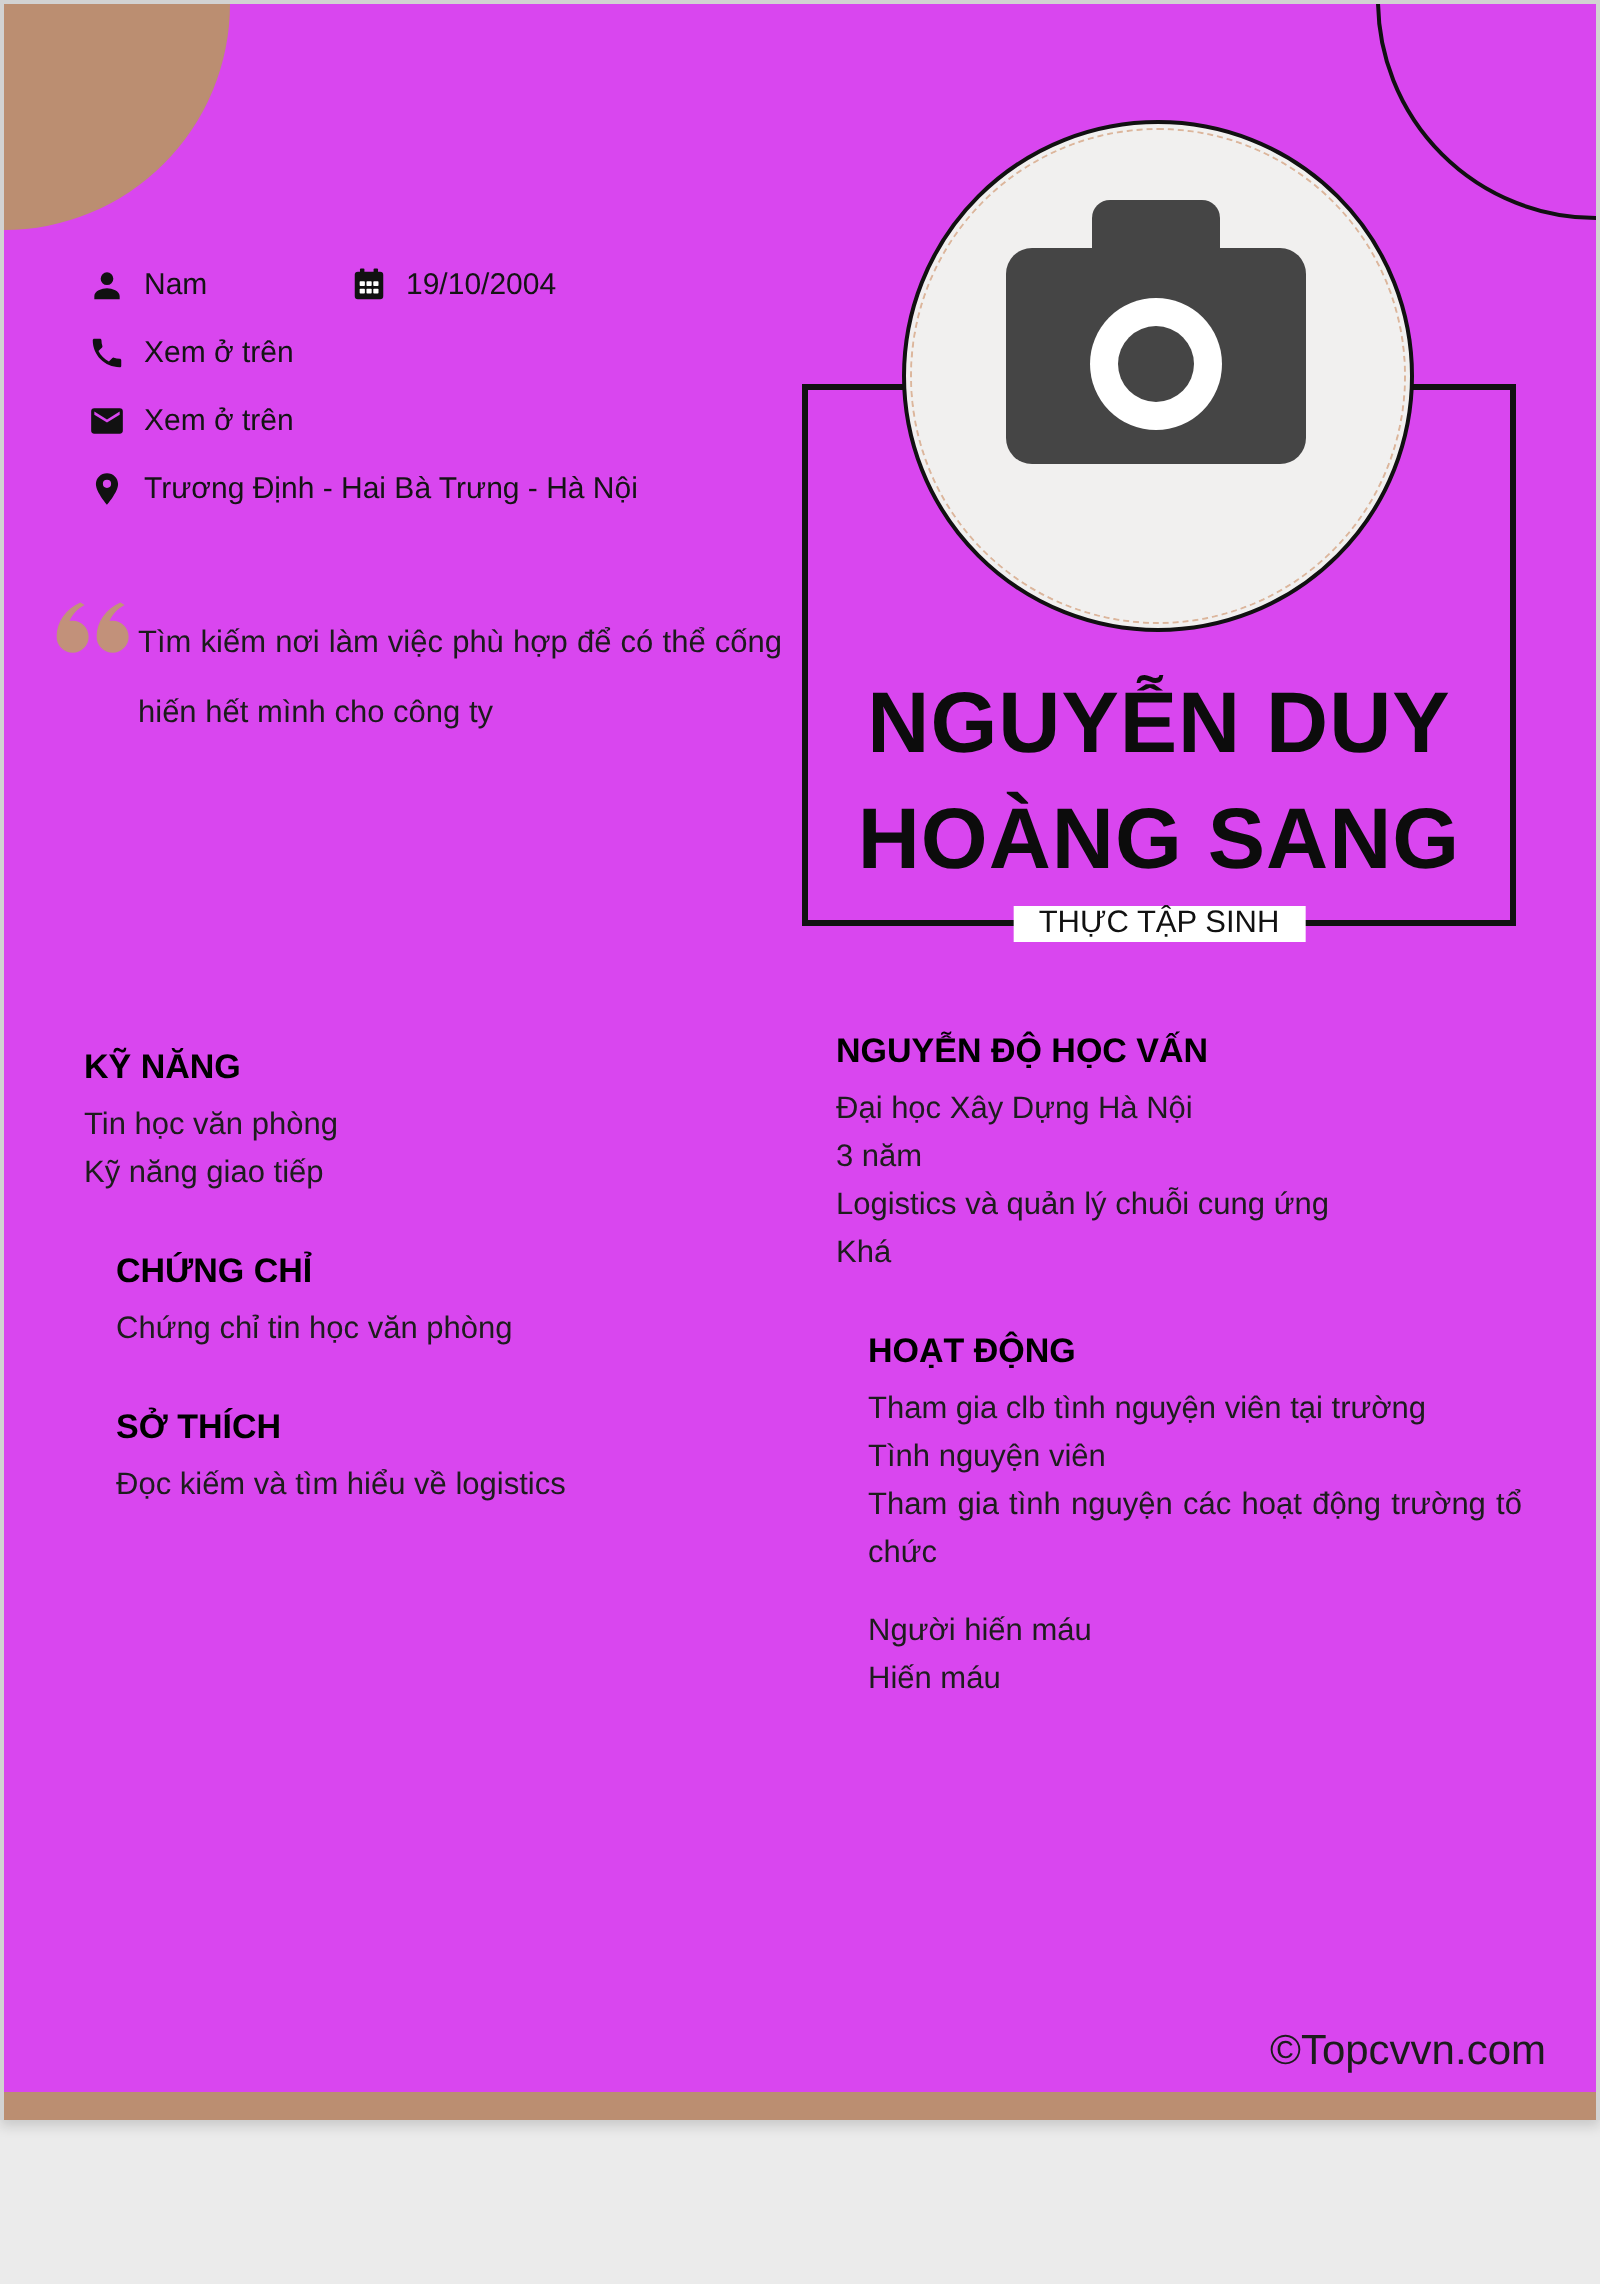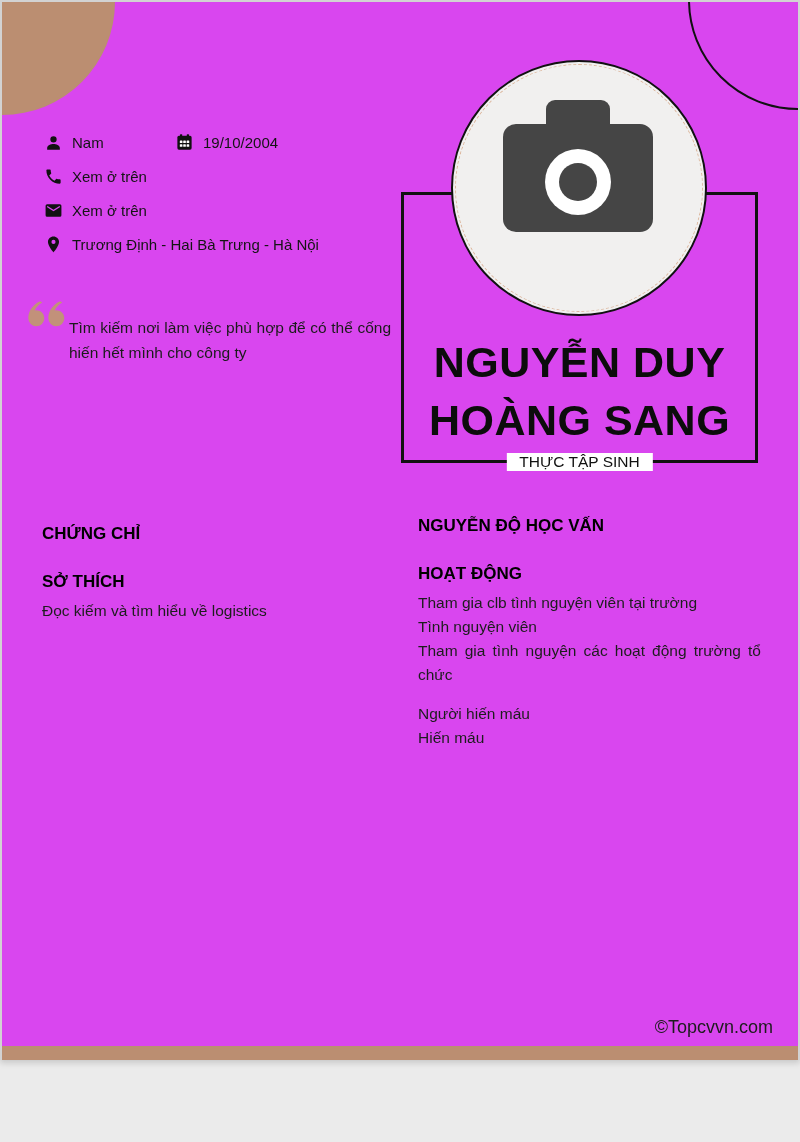--- a/index.html
+++ b/index.html
@@ -24,8 +24,8 @@
   
   .quote-icon { position:absolute; left:24px; top:298px; width:40px; height:29px; }
   .quote-icon svg { width:100%; height:100%; fill:#c2917a; }
-  .quote-text { position:absolute; left:67px; top:313px; width:322px;
-                font-size:15.5px; line-height:25px; color:#1b1b1b; text-align:justify; }
+  .quote-text { position:absolute; left:67px; top:302px; width:322px;
+                font-size:15.5px; line-height:35px; color:#1b1b1b; text-align:justify; }
 
   
   .photo { position:absolute; left:449px; top:58px; width:256px; height:256px;

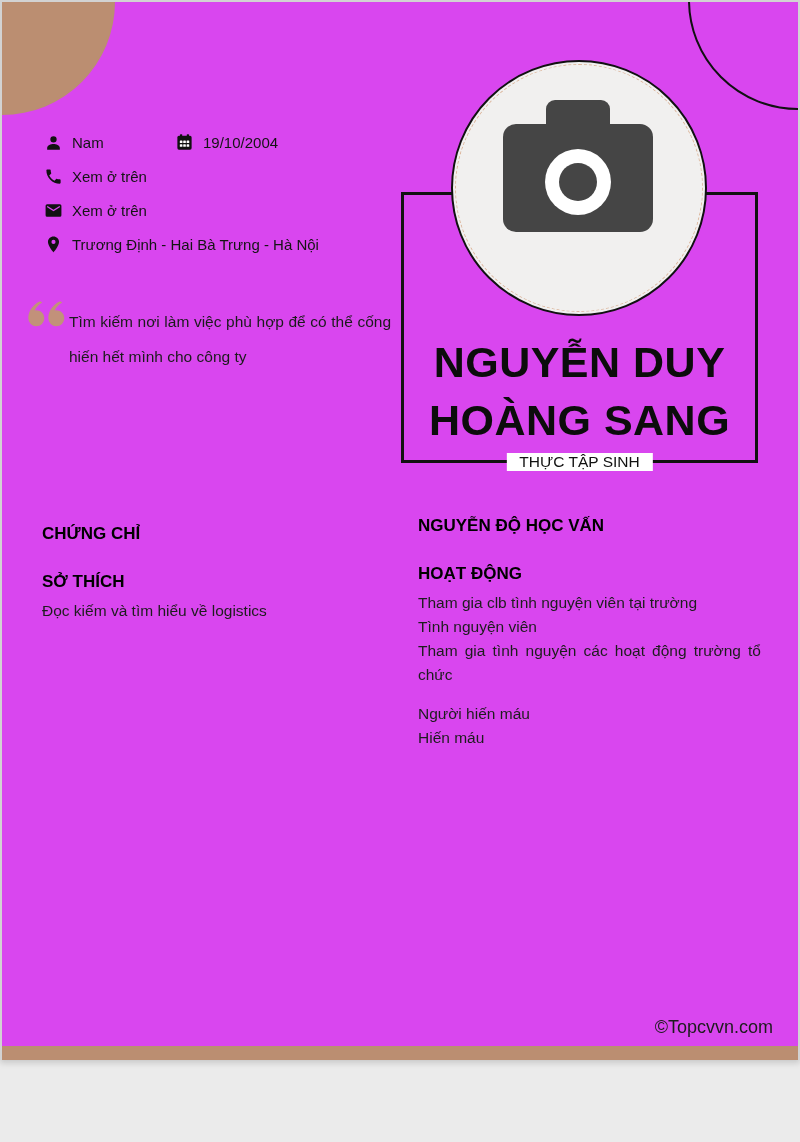--- a/index.html
+++ b/index.html
@@ -144,6 +144,13 @@
 
   <div class="col col-left">
     <div class="section">
+      <h3>KỸ NĂNG</h3>
+      <div>
+          <div class="line">Tin học văn phòng</div>
+          <div class="line">Kỹ năng giao tiếp</div>
+        </div>
+    </div>
+    <div class="section">
       <h3>CHỨNG CHỈ</h3>
     </div>
     <div class="section">

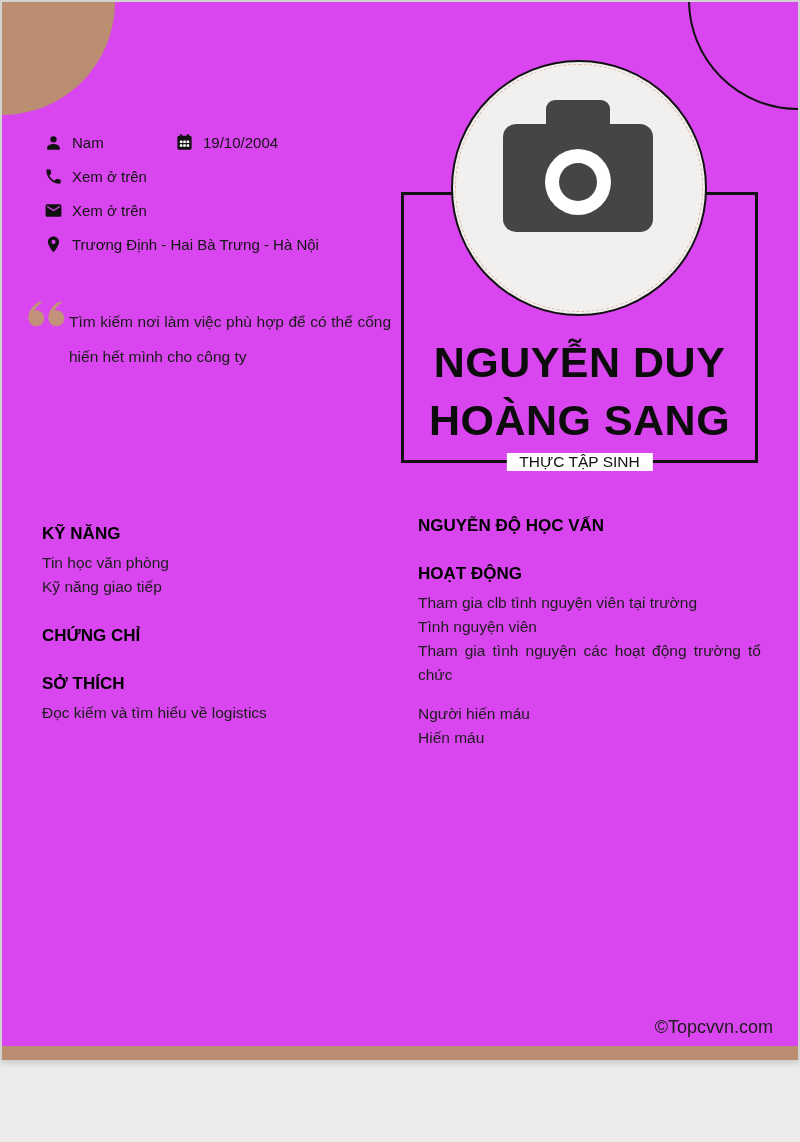--- a/index.html
+++ b/index.html
@@ -164,6 +164,12 @@
   <div class="col col-right">
     <div class="section">
       <h3>NGUYỄN ĐỘ HỌC VẤN</h3>
+      <div>
+          <div class="line">Đại học Xây Dựng Hà Nội</div>
+          <div class="line">3 năm</div>
+          <div class="line">Logistics và quản lý chuỗi cung ứng</div>
+          <div class="line">Khá</div>
+        </div>
     </div>
     <div class="section">
       <h3>HOẠT ĐỘNG</h3>

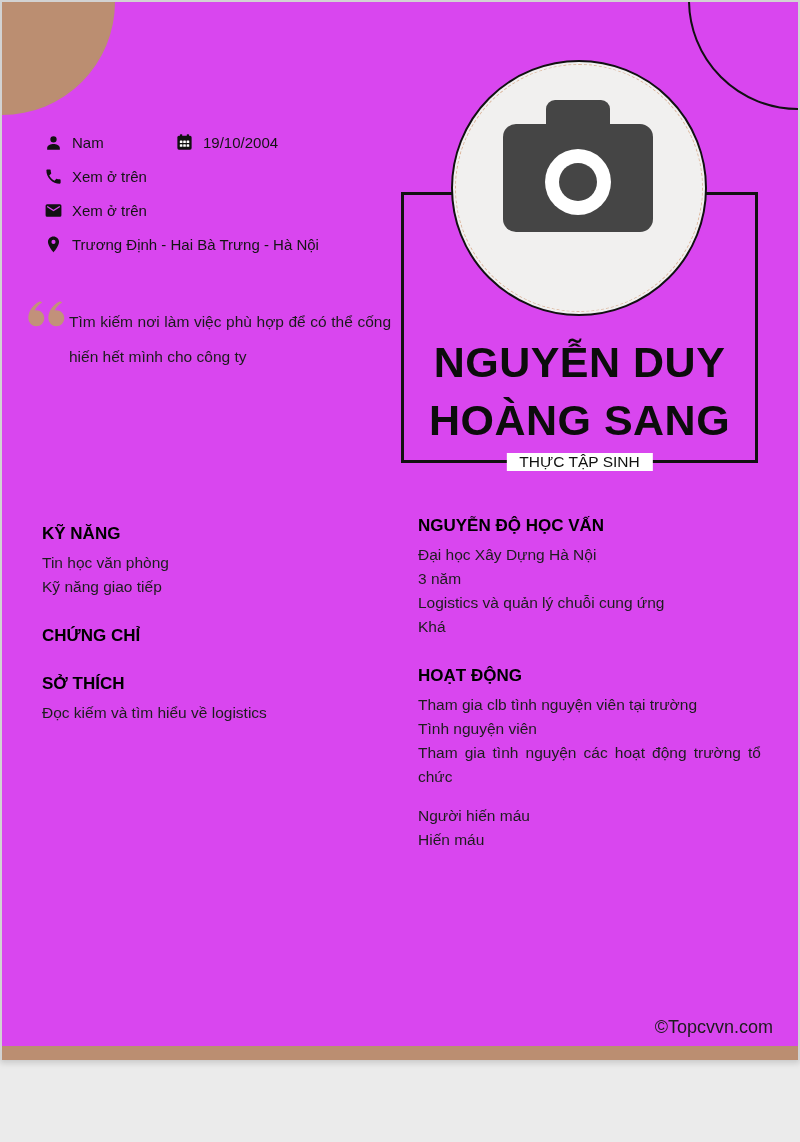--- a/index.html
+++ b/index.html
@@ -48,7 +48,7 @@
   .col { position:absolute; font-size:15.5px; color:#1d1d1d; }
   .col-left  { left:40px;  top:521px; width:352px; }
   .col-right { left:416px; top:513px; width:343px; }
-  .section + .section { margin-top:26px; }
+  .section + .section { margin-top:26px;margin-left:16px; }
   .section h3 { font-size:17px; font-weight:bold; color:#000; line-height:22px; margin-bottom:6px; }
   .line { line-height:24px; }
   .col-right .line { text-align:justify; }

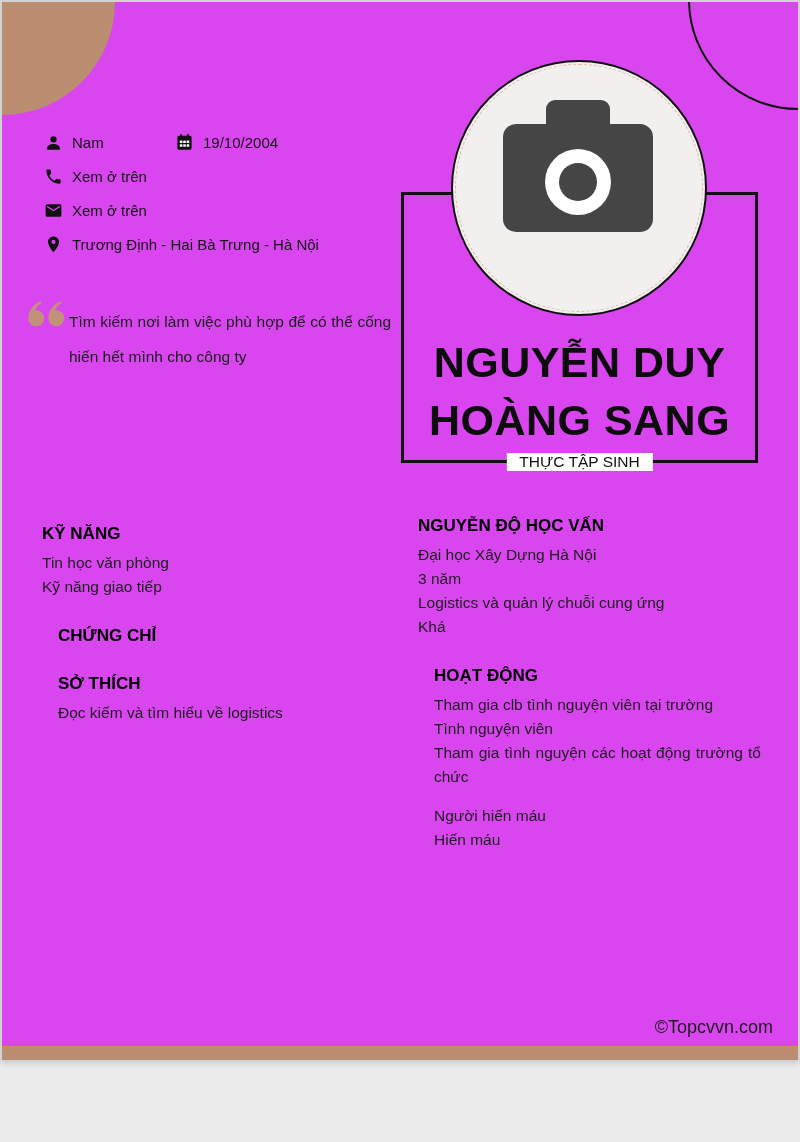--- a/index.html
+++ b/index.html
@@ -152,6 +152,9 @@
     </div>
     <div class="section">
       <h3>CHỨNG CHỈ</h3>
+      <div>
+          <div class="line">Chứng chỉ tin học văn phòng</div>
+        </div>
     </div>
     <div class="section">
       <h3>SỞ THÍCH</h3>

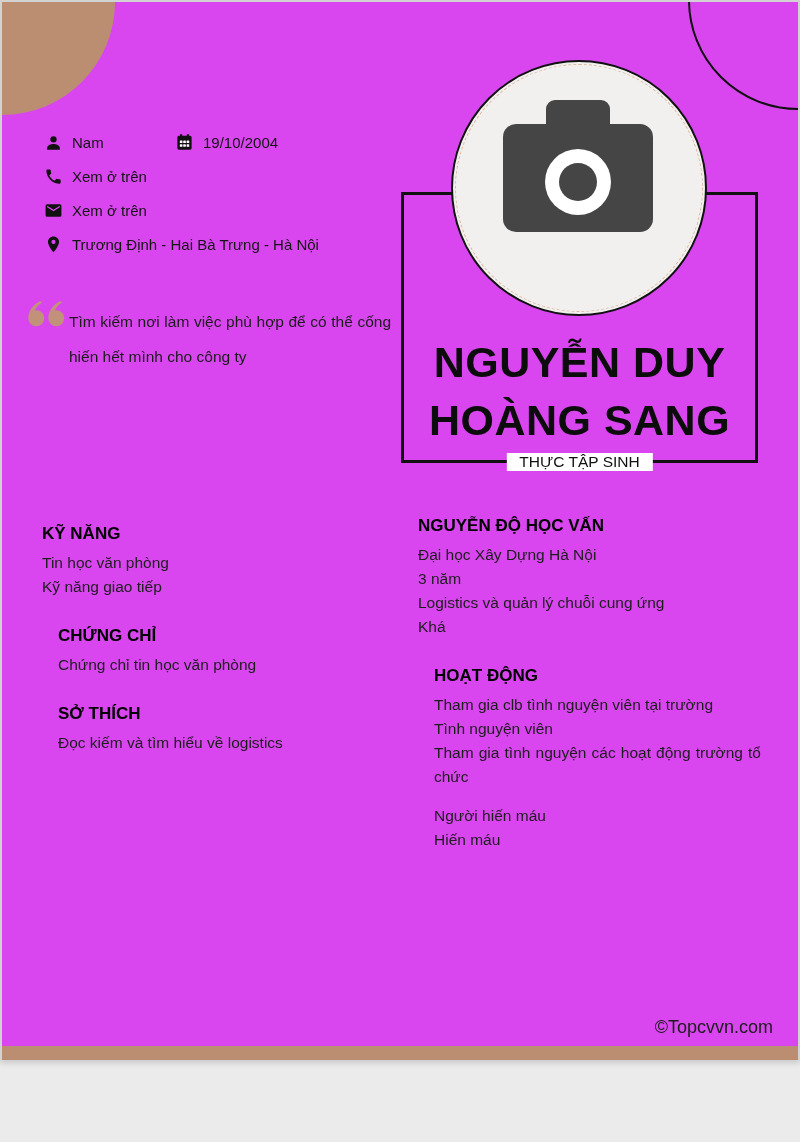--- a/index.html
+++ b/index.html
@@ -55,7 +55,7 @@
   .group + .group { margin-top:15px; }
 
   
-  .footer-credit { position:absolute; right:25px; bottom:22px; font-size:18px; color:#1c1c1c; }
+  .footer-credit { position:absolute; right:25px; bottom:22px; font-size:21px; color:#1c1c1c; }
   .bottom-bar { position:absolute; left:0; right:0; bottom:0; height:14px; background:#bb8e71; }
 </style>
 </head>

